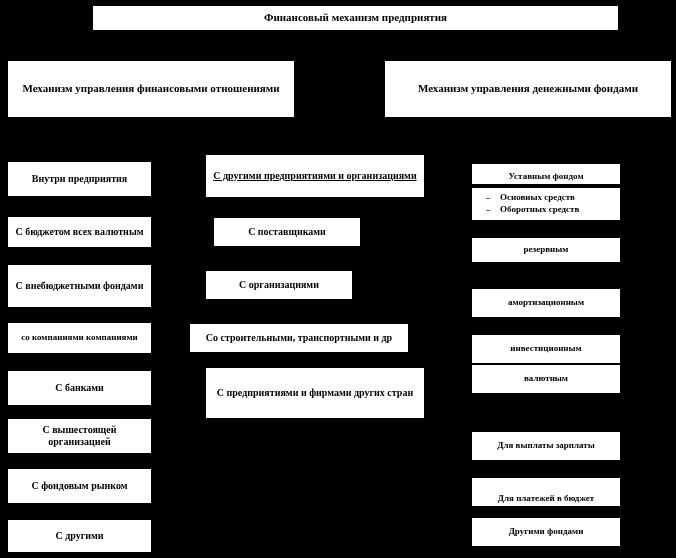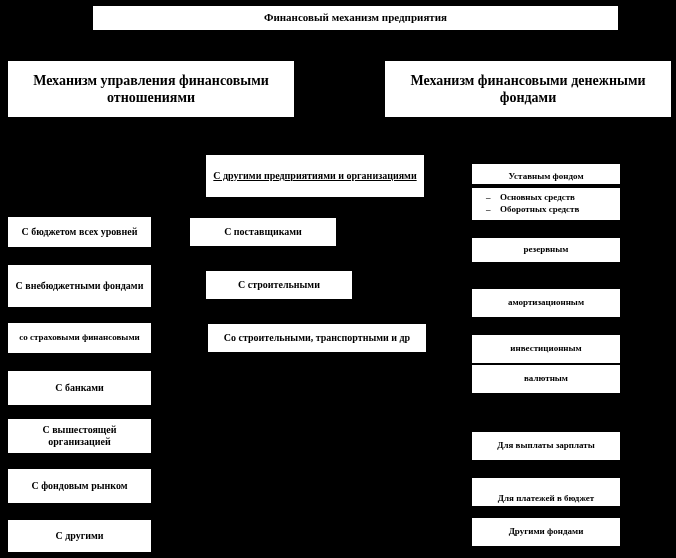--- a/index.html
+++ b/index.html
@@ -38,7 +38,7 @@
     font-size: 11px;
   }
   .head-box {
-    font-size: 14px;
+    font-size: 11px;
   }
   .item-box {
     font-size: 10px;

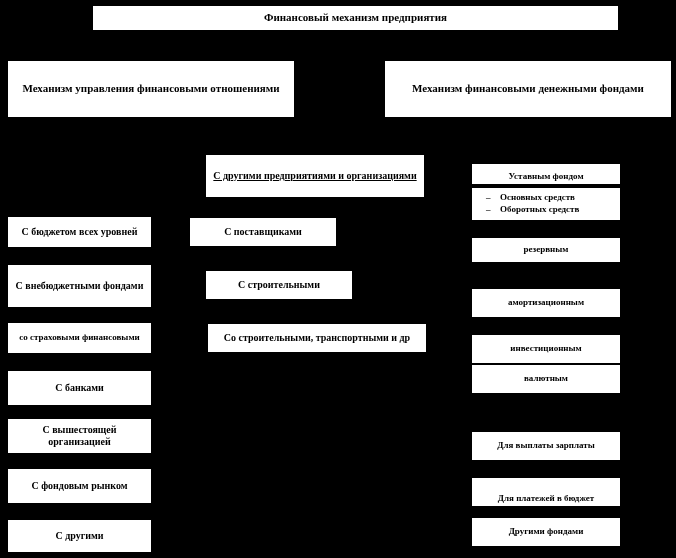--- a/index.html
+++ b/index.html
@@ -82,7 +82,7 @@
     <span class="box-line">Механизм управления финансовыми отношениями</span>
   </div>
   <div class="box head-box" style="left:384px; top:60px; width:288px; height:58px;">
-    <span class="box-line">Механизм финансовыми денежными фондами</span>
+    <span class="box-line">Механизм управления денежными фондами</span>
   </div>
 
   <div class="box item-box" style="left:7px; top:216px; width:145px; height:32px;">

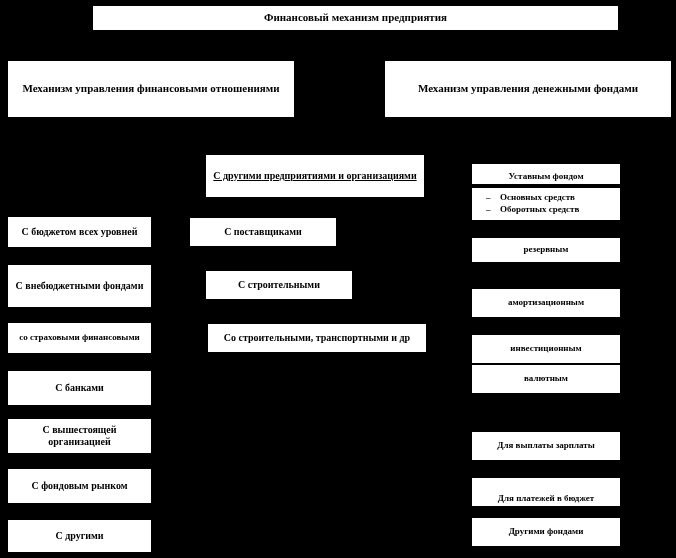--- a/index.html
+++ b/index.html
@@ -85,6 +85,9 @@
     <span class="box-line">Механизм управления денежными фондами</span>
   </div>
 
+  <div class="box item-box" style="left:7px; top:161px; width:145px; height:36px;">
+    <span class="box-line">Внутри предприятия</span>
+  </div>
   <div class="box item-box" style="left:7px; top:216px; width:145px; height:32px;">
     <span class="box-line">С бюджетом всех уровней</span>
   </div>

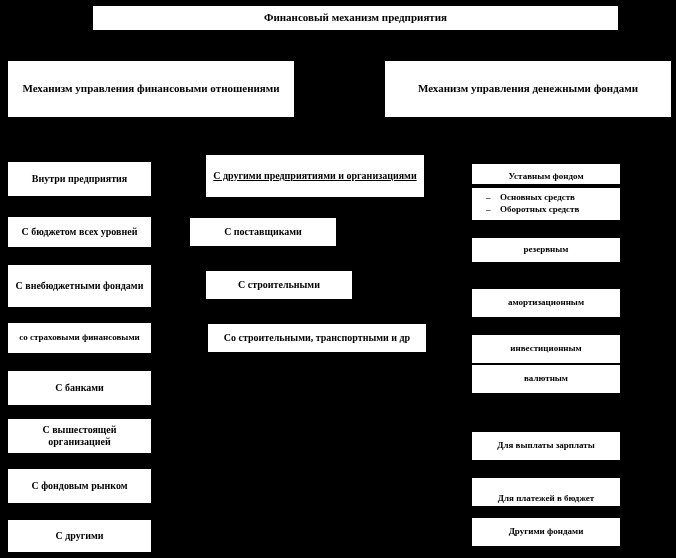--- a/index.html
+++ b/index.html
@@ -89,7 +89,7 @@
     <span class="box-line">Внутри предприятия</span>
   </div>
   <div class="box item-box" style="left:7px; top:216px; width:145px; height:32px;">
-    <span class="box-line">С бюджетом всех уровней</span>
+    <span class="box-line">С бюджетом всех валютным</span>
   </div>
   <div class="box item-box" style="left:7px; top:264px; width:145px; height:44px;">
     <span class="box-line">С внебюджетными фондами</span>

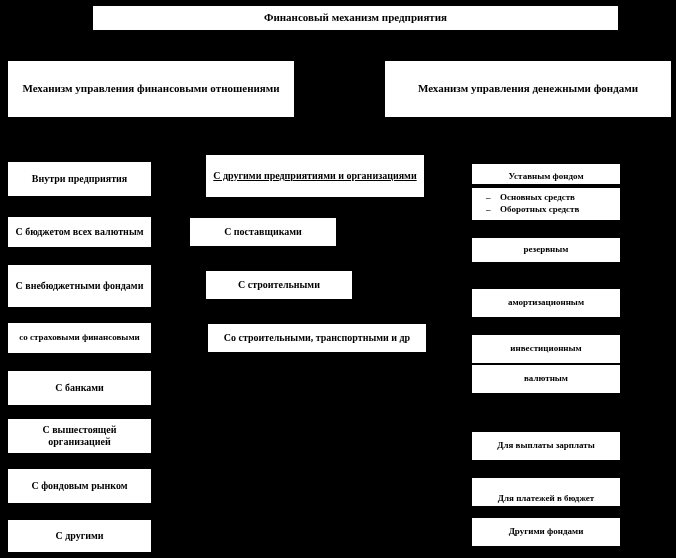--- a/index.html
+++ b/index.html
@@ -113,7 +113,7 @@
   <div class="box item-box" style="left:205px; top:154px; width:220px; height:44px;text-decoration:underline;">
     <span class="box-line">С другими предприятиями и организациями</span>
   </div>
-  <div class="box item-box" style="left:189px; top:217px; width:148px; height:30px;">
+  <div class="box item-box" style="left:213px; top:217px; width:148px; height:30px;">
     <span class="box-line">С поставщиками</span>
   </div>
   <div class="box item-box" style="left:205px; top:270px; width:148px; height:30px;">

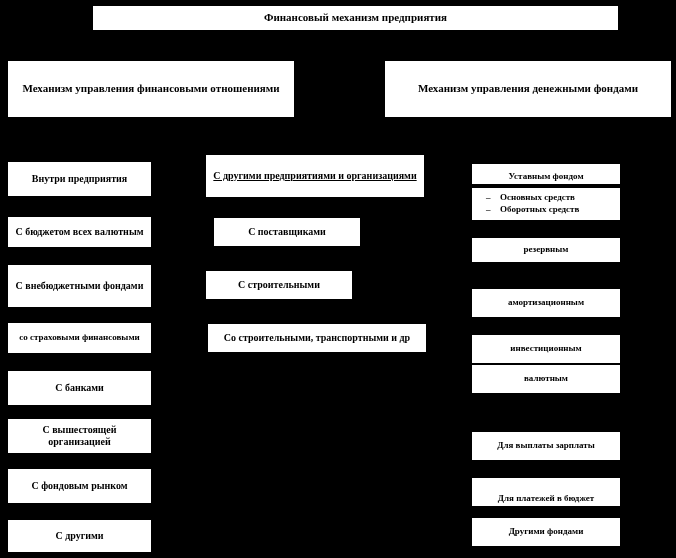--- a/index.html
+++ b/index.html
@@ -117,7 +117,7 @@
     <span class="box-line">С поставщиками</span>
   </div>
   <div class="box item-box" style="left:205px; top:270px; width:148px; height:30px;">
-    <span class="box-line">С строительными</span>
+    <span class="box-line">С организациями</span>
   </div>
   <div class="box item-box" style="left:207px; top:323px; width:220px; height:30px;">
     <span class="box-line">Со строительными, транспортными и др</span>

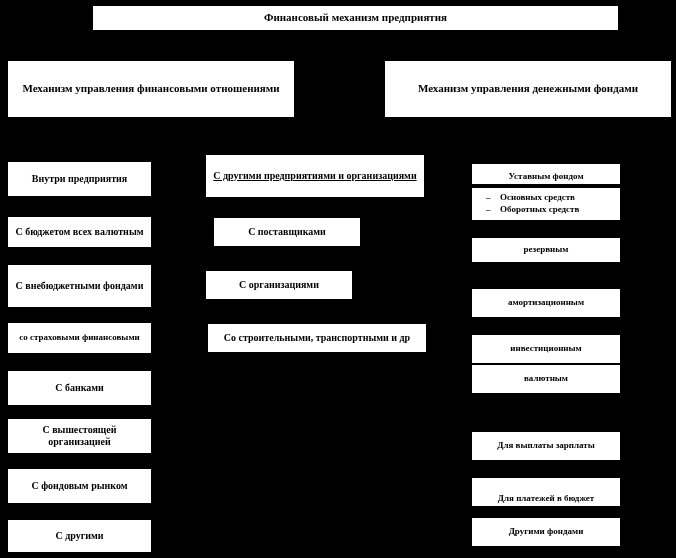--- a/index.html
+++ b/index.html
@@ -95,7 +95,7 @@
     <span class="box-line">С внебюджетными фондами</span>
   </div>
   <div class="box small-box" style="left:7px; top:322px; width:145px; height:32px;">
-    <span class="box-line">со страховыми  финансовыми</span>
+    <span class="box-line">со компаниями  компаниями</span>
   </div>
   <div class="box item-box" style="left:7px; top:370px; width:145px; height:36px;">
     <span class="box-line">С банками</span>

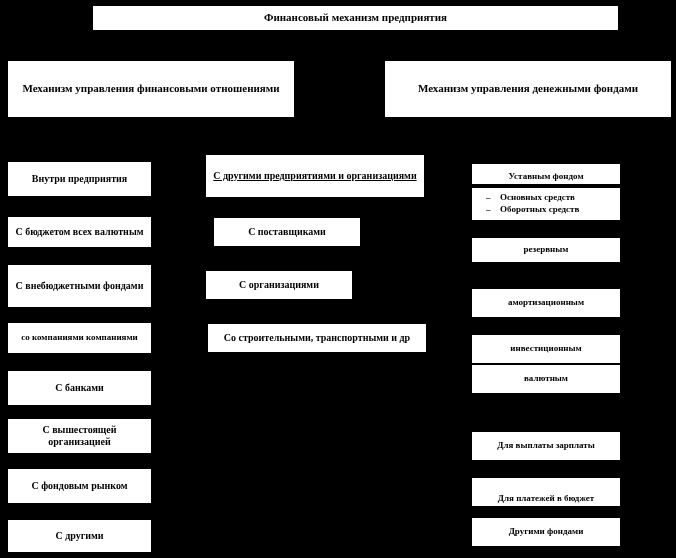--- a/index.html
+++ b/index.html
@@ -119,7 +119,7 @@
   <div class="box item-box" style="left:205px; top:270px; width:148px; height:30px;">
     <span class="box-line">С организациями</span>
   </div>
-  <div class="box item-box" style="left:207px; top:323px; width:220px; height:30px;">
+  <div class="box item-box" style="left:189px; top:323px; width:220px; height:30px;">
     <span class="box-line">Со строительными, транспортными и др</span>
   </div>
 

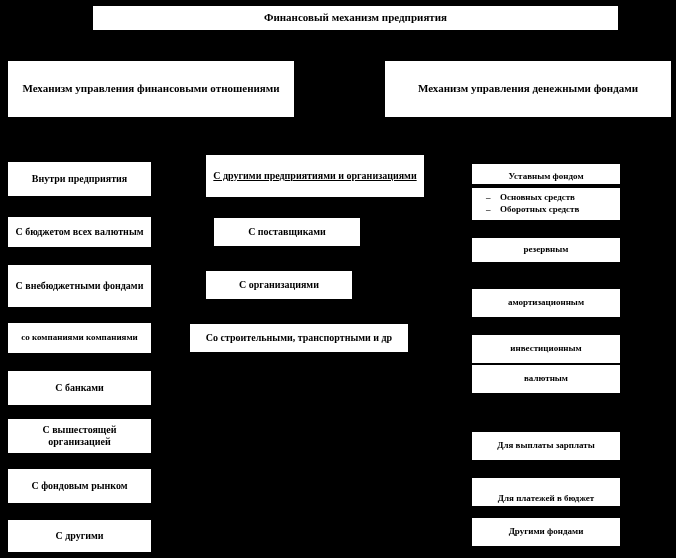--- a/index.html
+++ b/index.html
@@ -122,6 +122,9 @@
   <div class="box item-box" style="left:189px; top:323px; width:220px; height:30px;">
     <span class="box-line">Со строительными, транспортными и др</span>
   </div>
+  <div class="box item-box" style="left:205px; top:367px; width:220px; height:52px;">
+    <span class="box-line">С предприятиями и фирмами других стран</span>
+  </div>
 
   <div class="box small-box" style="left:471px; top:163px; width:150px; height:22px;justify-content:flex-end;">
     <span class="box-line">Уставным фондом</span>

